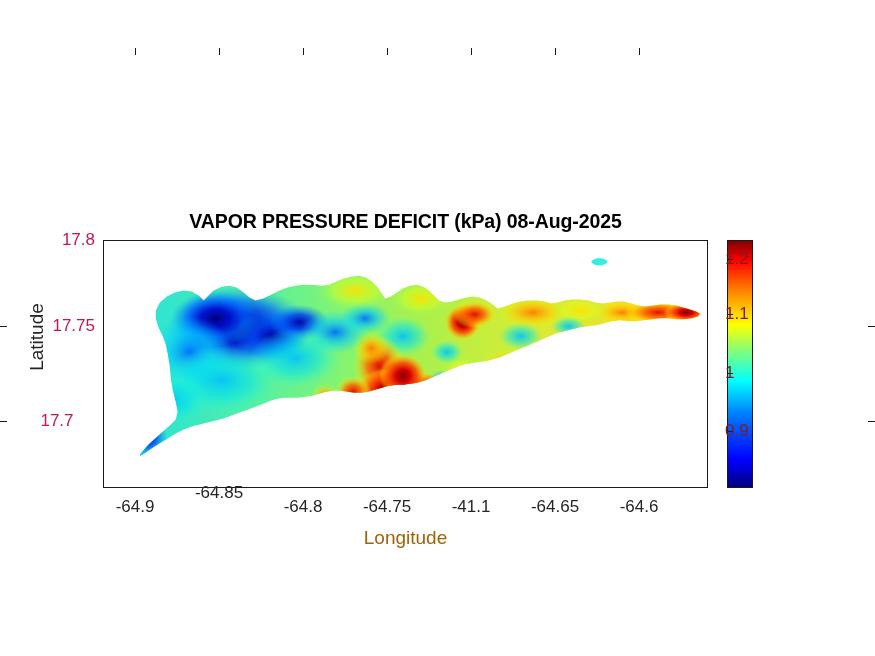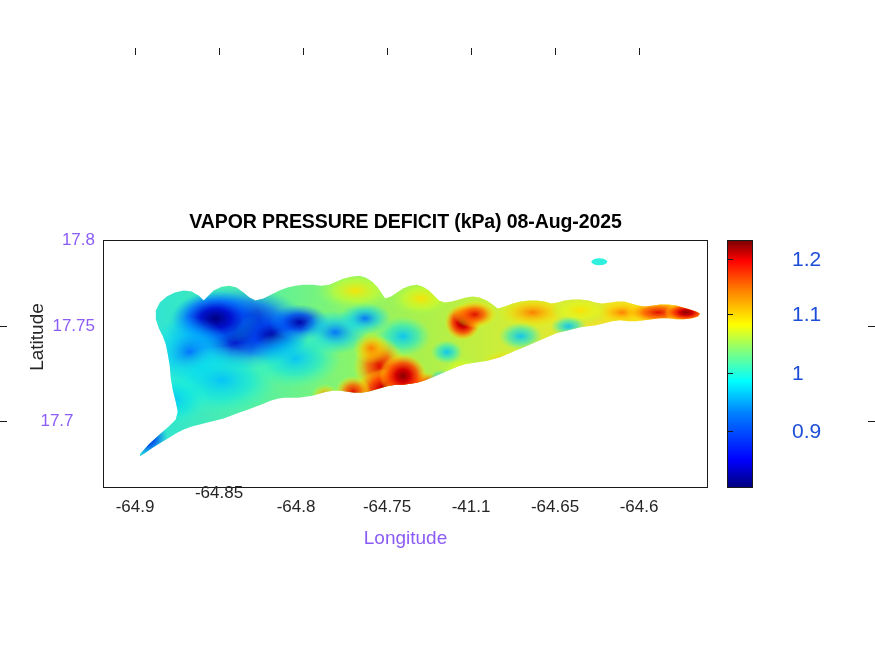--- a/index.html
+++ b/index.html
@@ -99,7 +99,7 @@
   .yticklabel {
     position: absolute;
     font-size: 17px;
-    color: #8b5cf6;
+    color: #be185d;
     transform: translateY(-50%);
     text-align: right;
     white-space: nowrap;

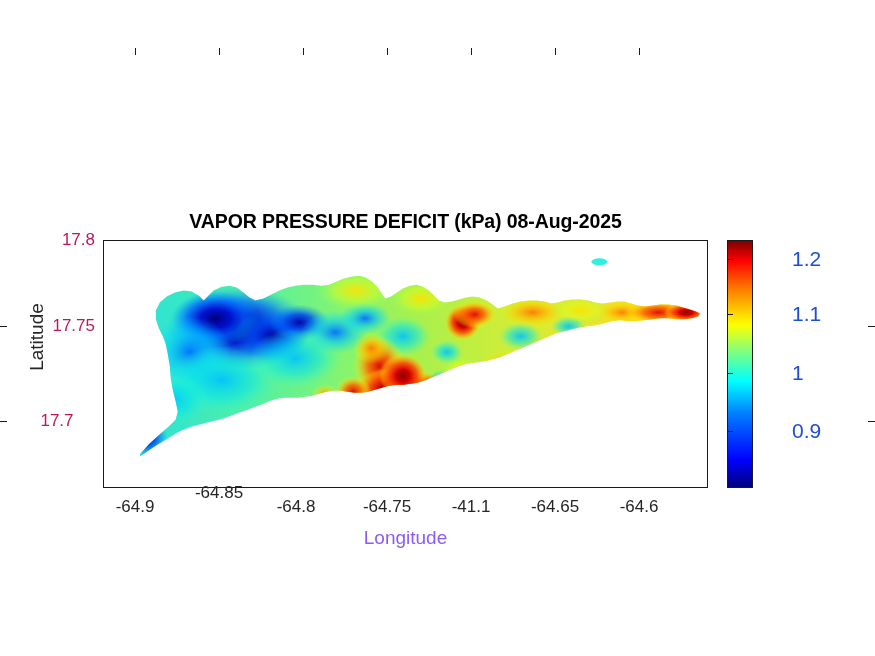--- a/index.html
+++ b/index.html
@@ -156,9 +156,9 @@
   }
   .cb-label {
     position: absolute;
-    left: 792px;
-    font-size: 21px;
-    color: #1d4ed8;
+    left: 725px;
+    font-size: 17px;
+    color: #7f1d1d;
     transform: translateY(-50%);
     white-space: nowrap;
   }

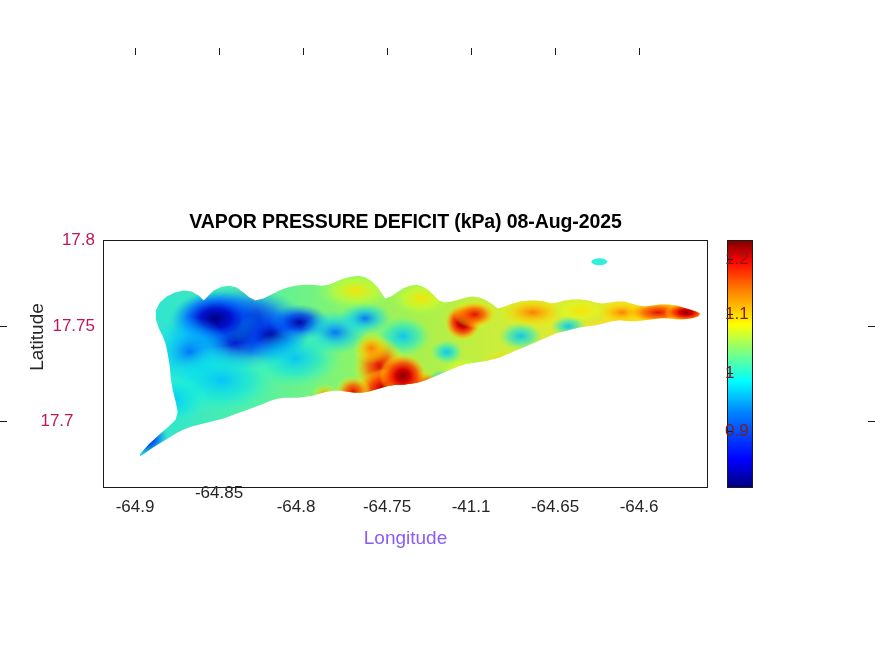--- a/index.html
+++ b/index.html
@@ -338,7 +338,7 @@
 
   <div class="xticklabel" style="left:135px; top:449px;">-64.9</div>
   <div class="xticklabel" style="left:219px; top:435px;">-64.85</div>
-  <div class="xticklabel" style="left:296px; top:449px;">-64.8</div>
+  <div class="xticklabel" style="left:303px; top:449px;">-64.8</div>
   <div class="xticklabel" style="left:387px; top:449px;text-align:right;">-64.75</div>
   <div class="xticklabel" style="left:471px; top:449px;">-41.1</div>
   <div class="xticklabel" style="left:555px; top:449px;">-64.65</div>

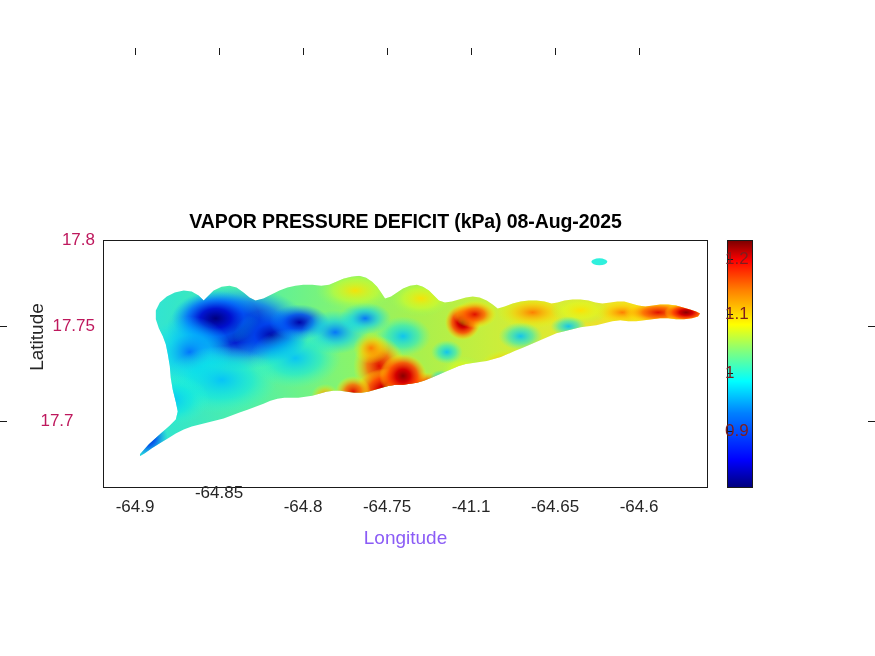--- a/index.html
+++ b/index.html
@@ -113,7 +113,7 @@
     width: 605px;
     text-align: center;
     font-size: 19px;
-    color: #8b5cf6;
+    color: #a16207;
   }
   #ylabel {
     position: absolute;

